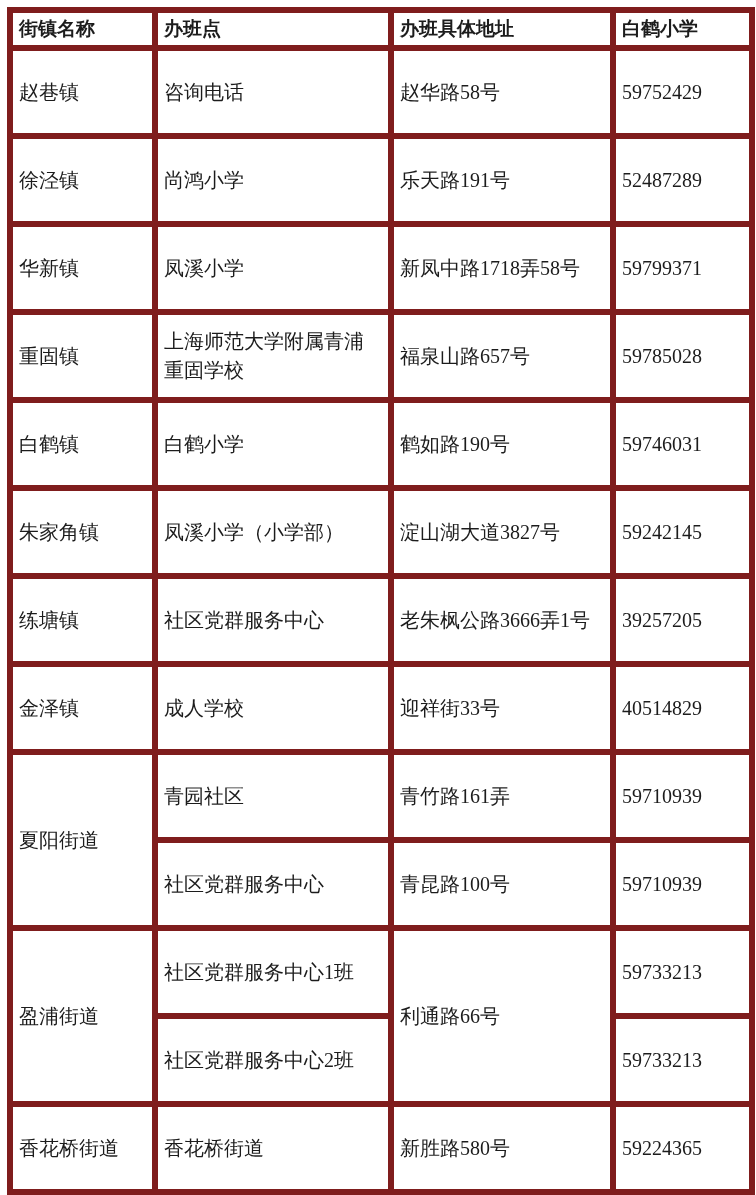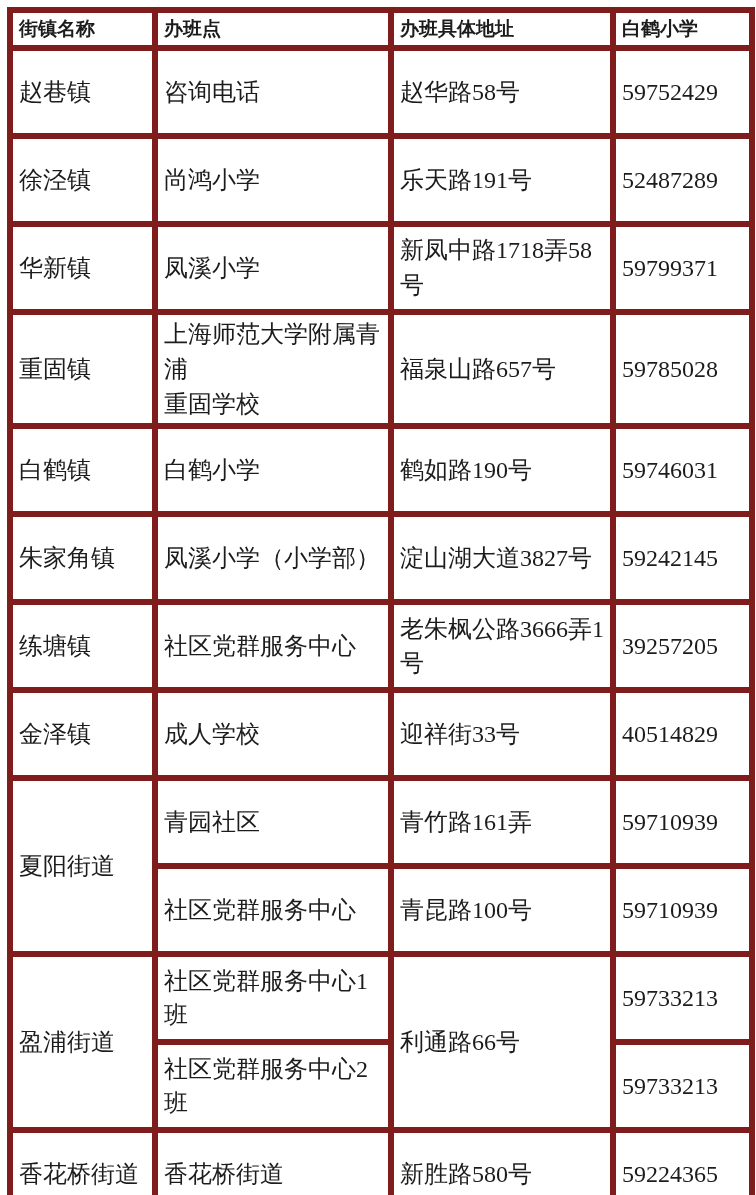--- a/index.html
+++ b/index.html
@@ -43,7 +43,7 @@
     line-height: 1.1;
   }
   .info-table td {
-    font-size: 24px;
+    font-size: 20px;
     font-weight: normal;
     margin-top: 9px;
   }

